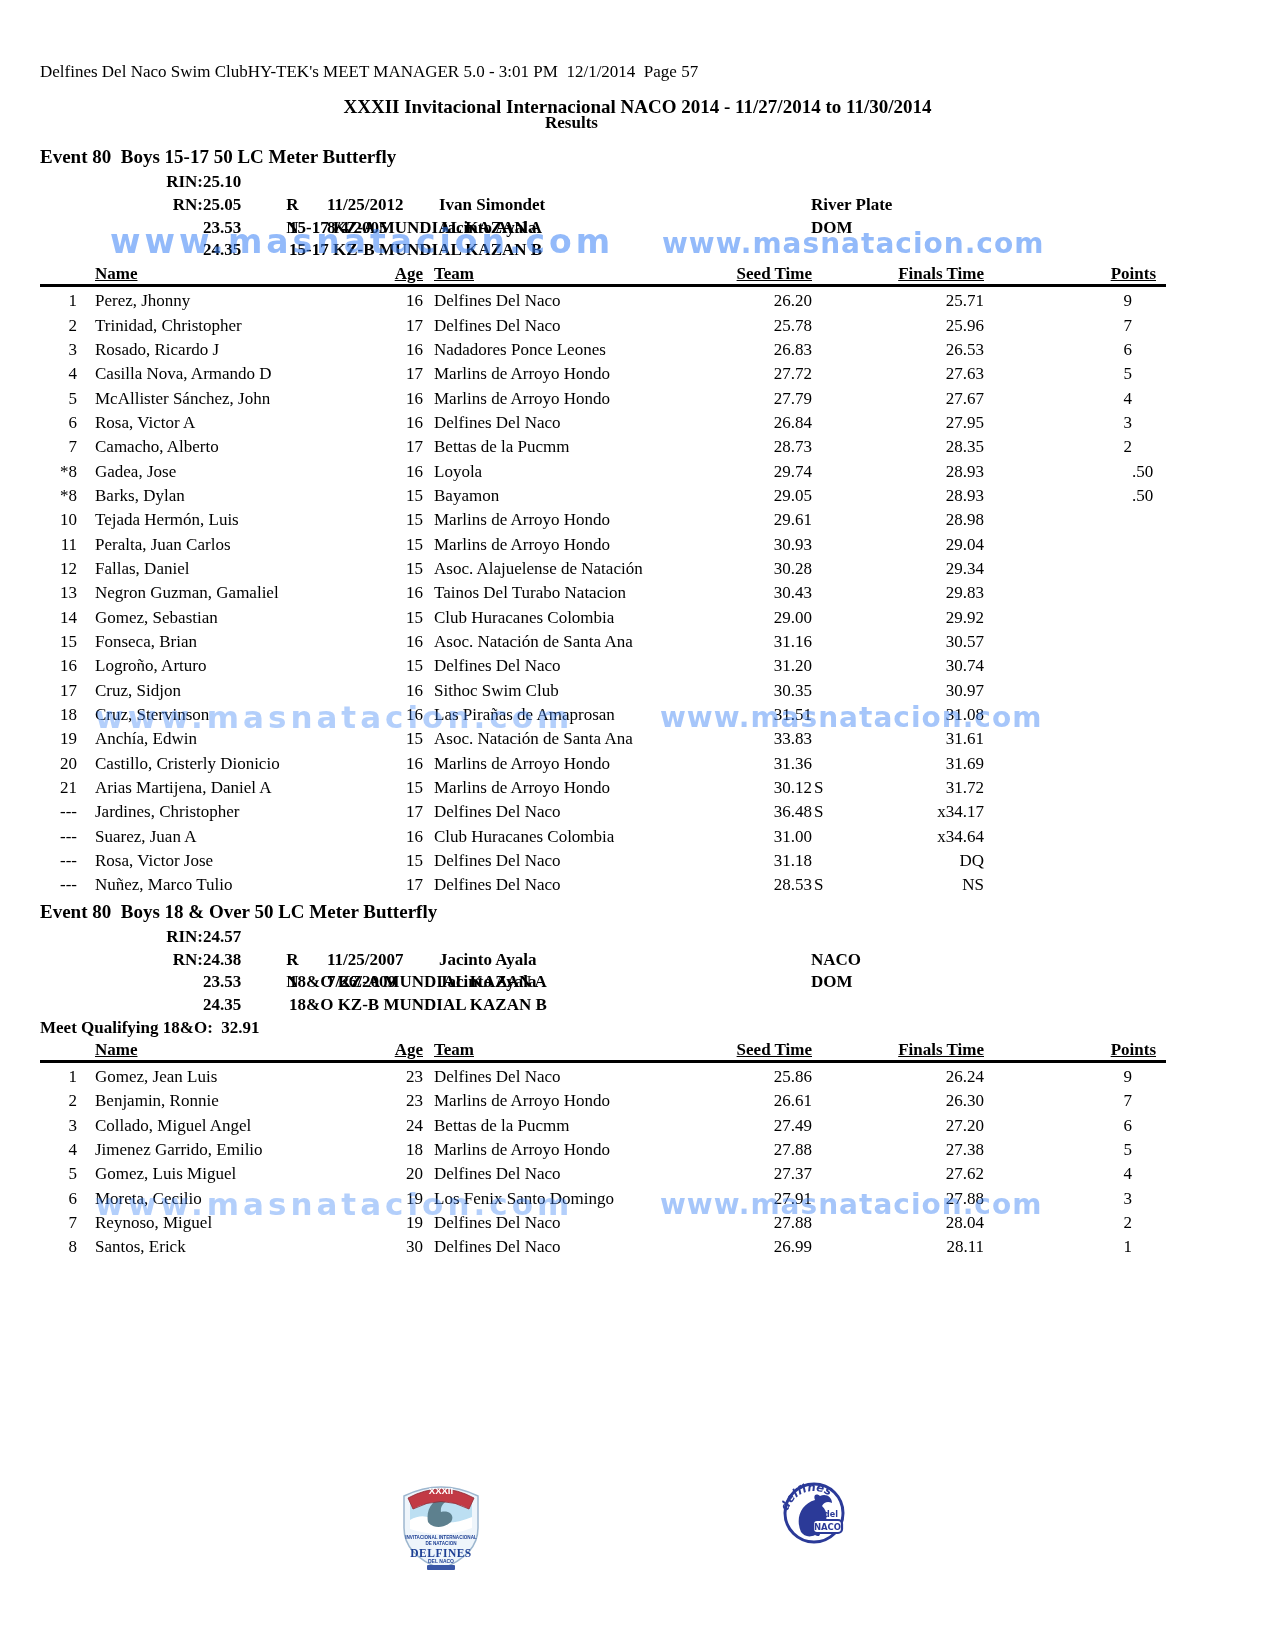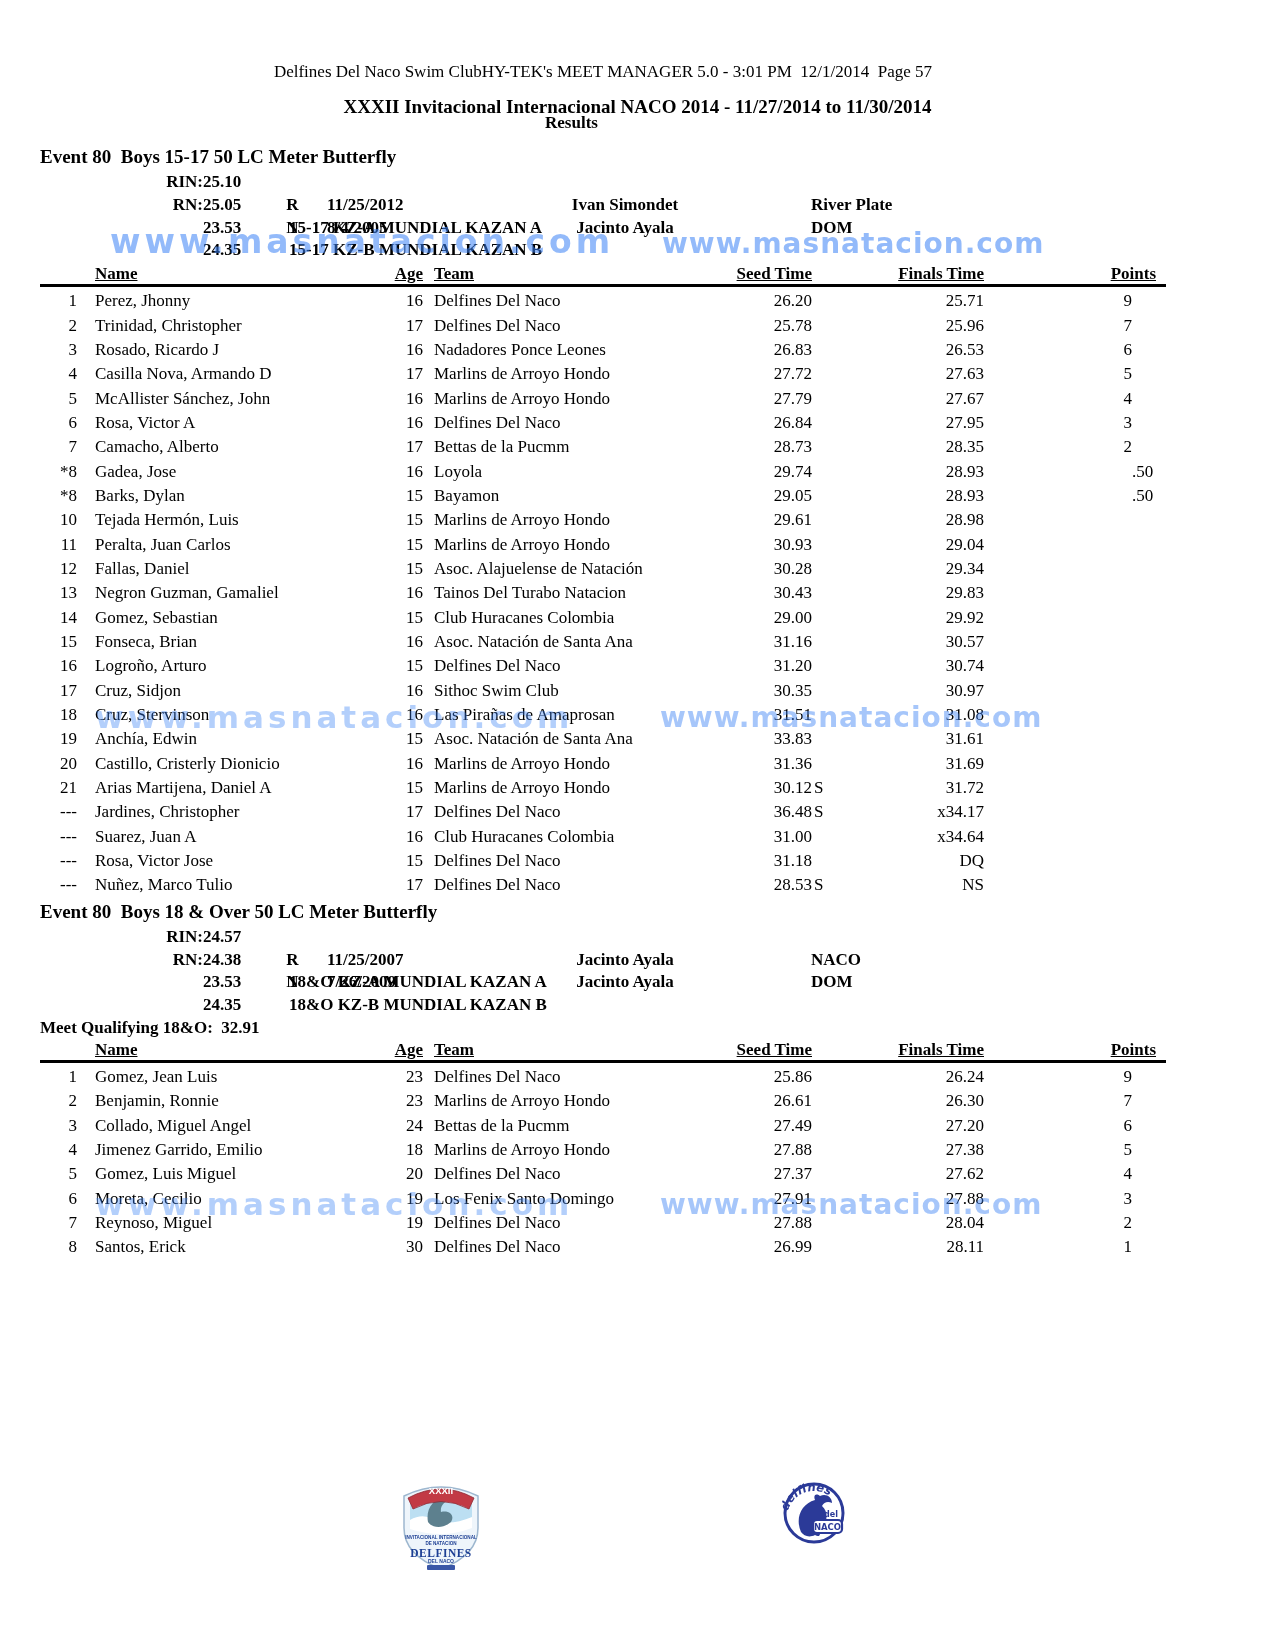--- a/index.html
+++ b/index.html
@@ -6,7 +6,7 @@
   .page{position:relative;width:1275px;height:1650px;background:#ffffff;margin:0 auto;
         font-family:"Liberation Serif",serif;color:#000;overflow:hidden;}
   .topline{position:absolute;top:62px;left:40px;width:1126px;display:flex;
-           justify-content:center;font-size:17px;white-space:pre;}
+           justify-content:flex-start;font-size:17px;white-space:pre;}
   .doc-title{position:absolute;top:96px;left:0;width:1275px;text-align:center;
              font-size:19px;font-weight:bold;white-space:pre;}
   .doc-subtitle{position:absolute;top:113px;left:0;width:1143px;text-align:center;

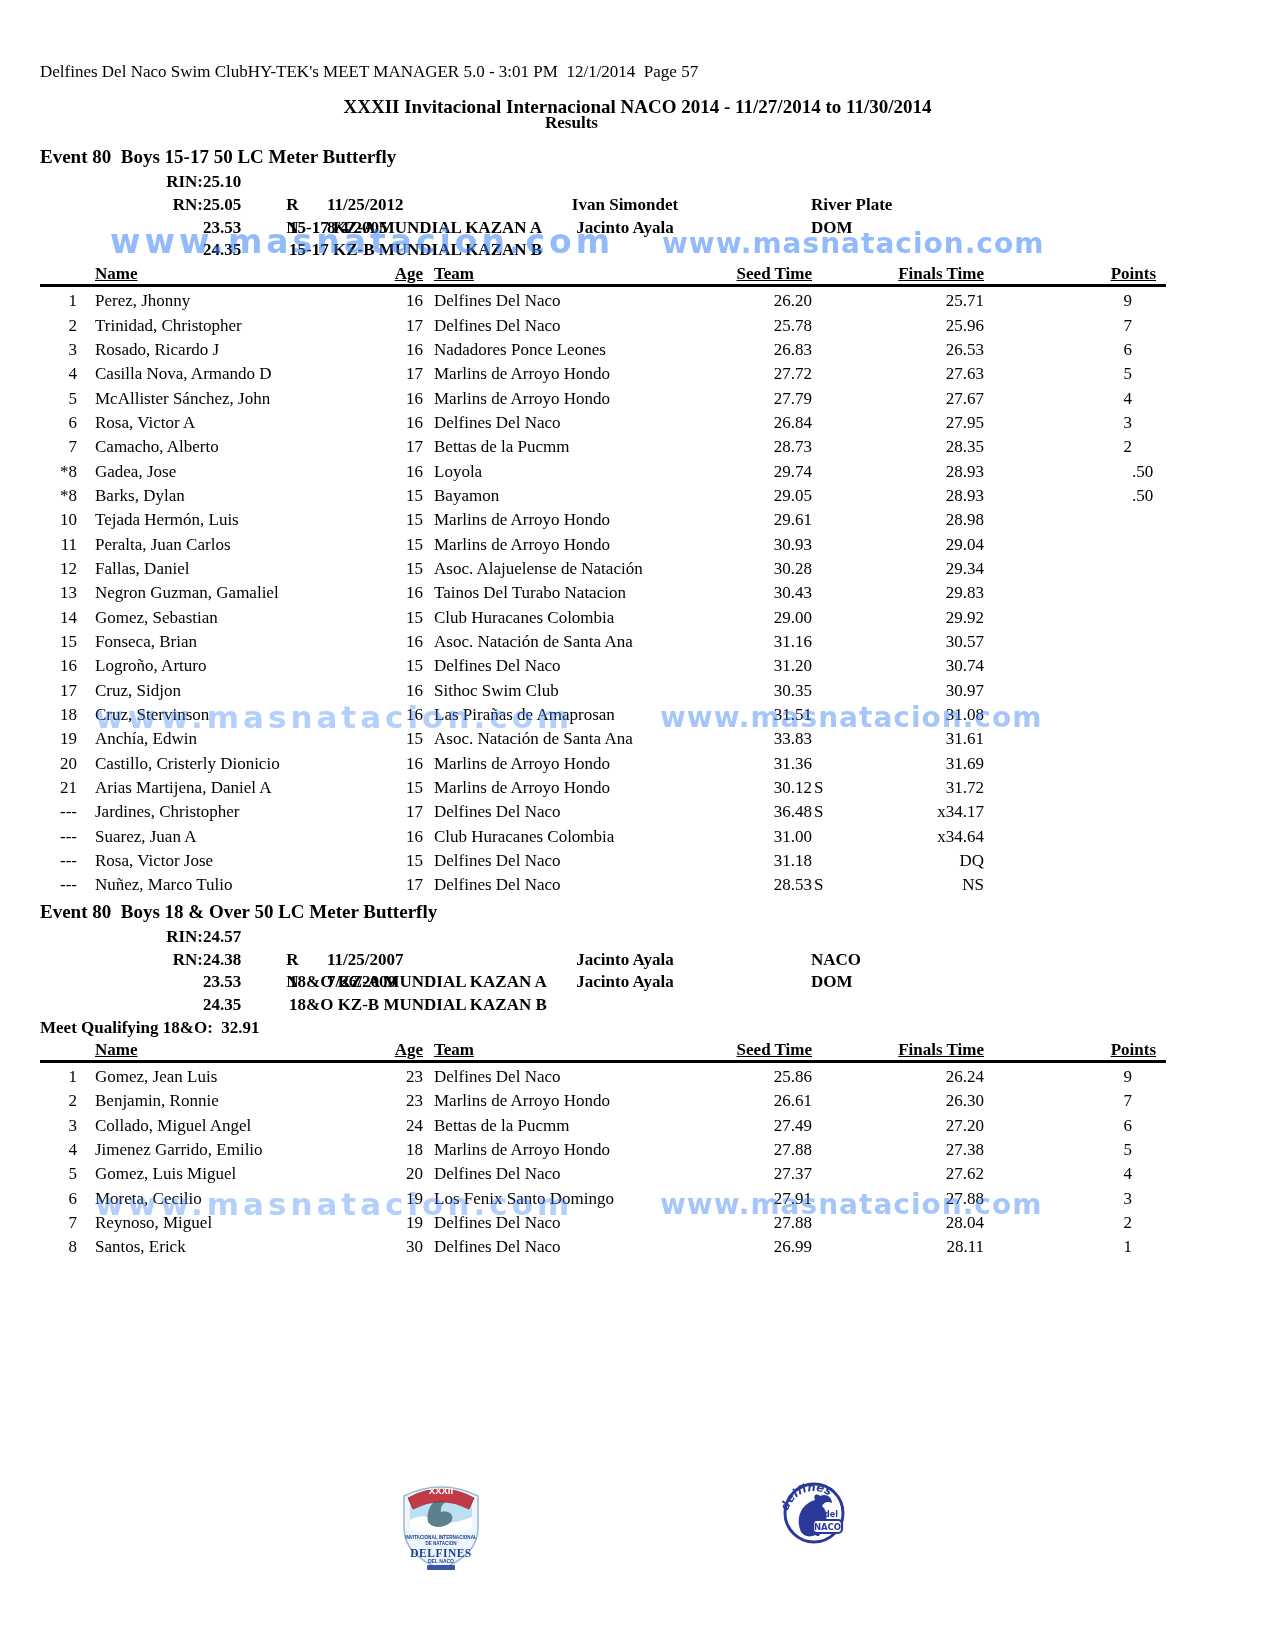--- a/index.html
+++ b/index.html
@@ -20,7 +20,7 @@
   .rc-time{grid-column:2;text-align:left;}
   .rc-flag{grid-column:3;text-align:center;}
   .rc-date{grid-column:4;padding-left:13px;}
-  .rc-holder{grid-column:5;text-align:center;}
+  .rc-holder{grid-column:5;}
   .rc-team{grid-column:6;}
   .rc-note{grid-area:1 / 3 / 2 / 7;padding-left:18px;}
   .qual{font-size:17px;font-weight:bold;height:20px;line-height:20px;margin-top:1px;white-space:pre;}

